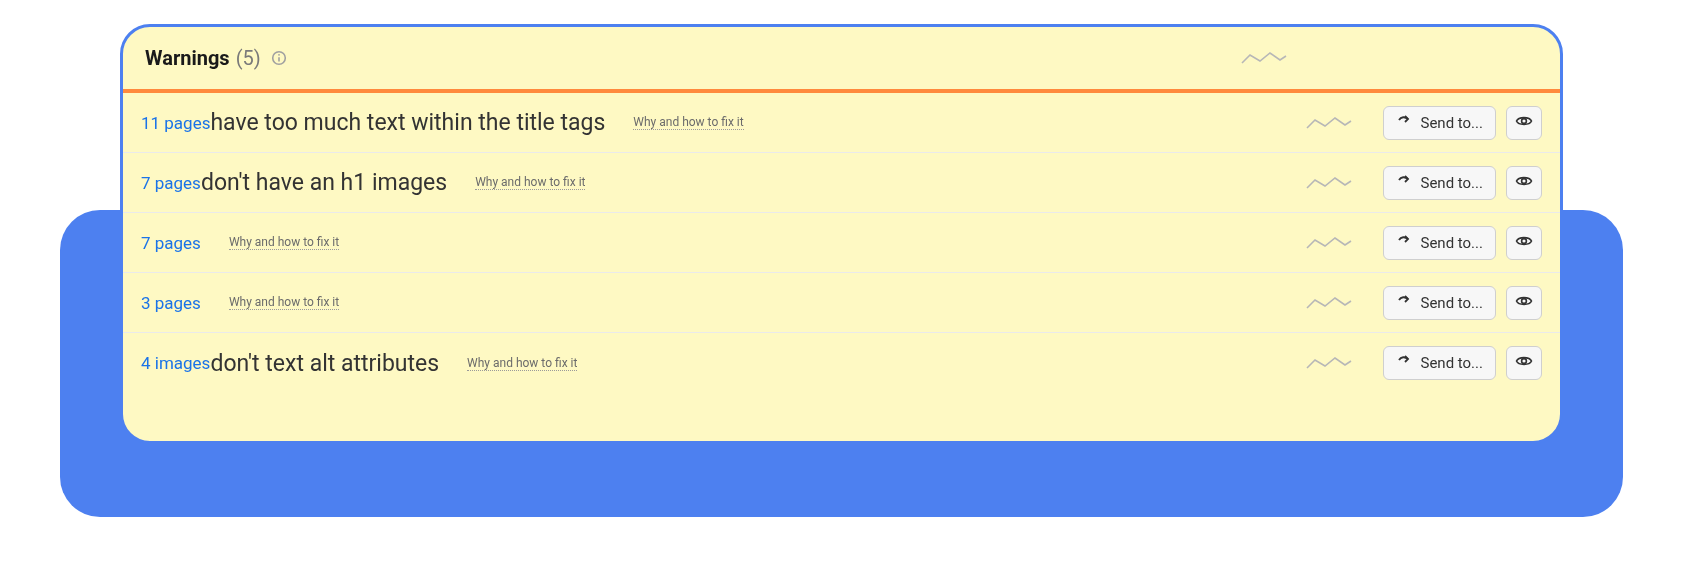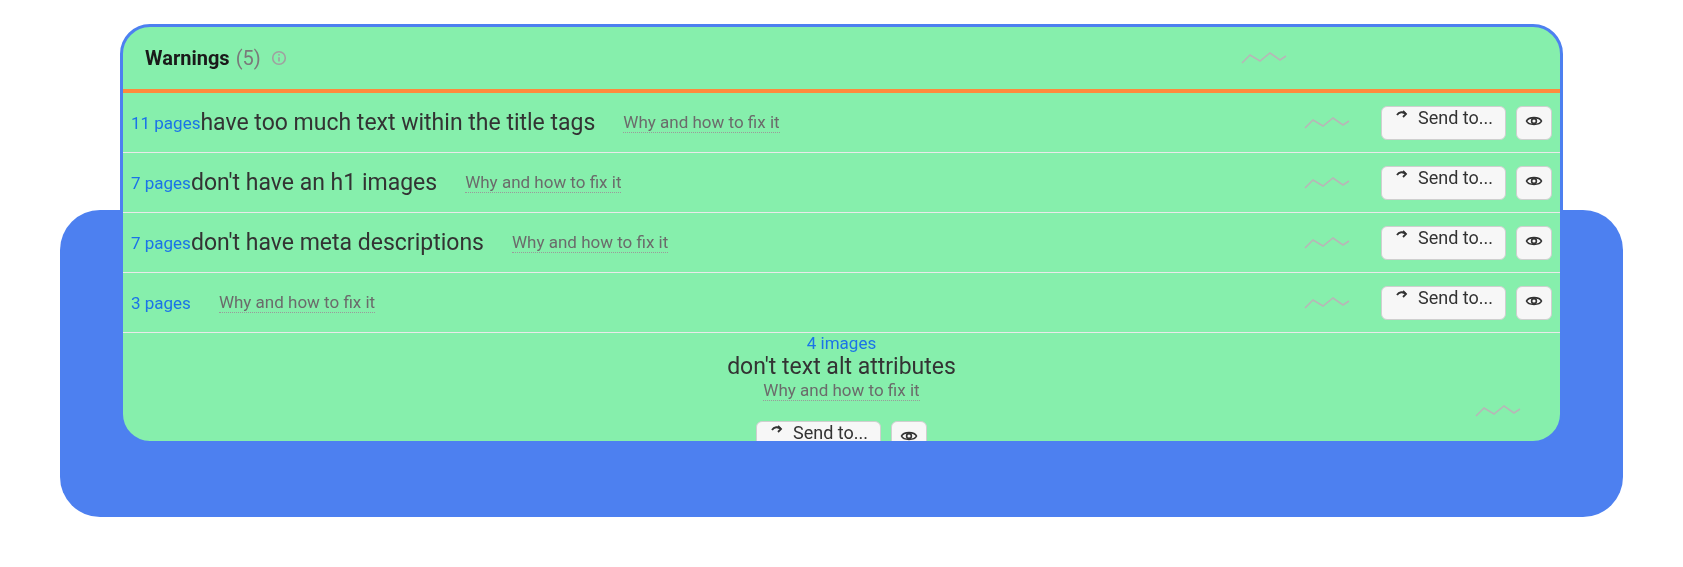--- a/index.html
+++ b/index.html
@@ -17,7 +17,7 @@
     position: absolute;
     left: 120px; right: 120px;
     top: 24px; height: 420px;
-    background: #86efac;
+    background: #fef9c3;
     border: 3px solid #4d80f0;
     border-radius: 30px;
     overflow: hidden;

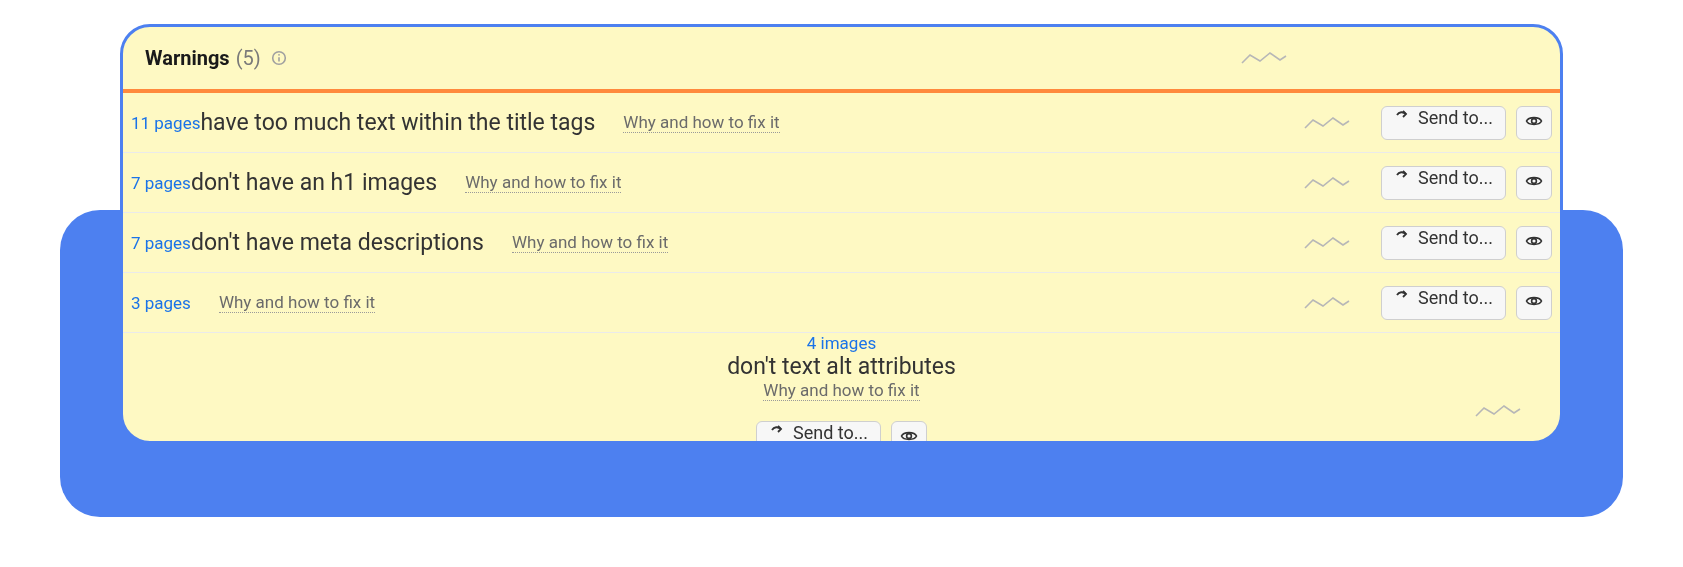--- a/index.html
+++ b/index.html
@@ -39,7 +39,7 @@
   .row {
     display: flex; align-items: center;
     height: 60px;
-    padding: 0 8px;
+    padding: 0 18px;
     border-bottom: 1px solid #eaeaea;
     color: #333;
   }

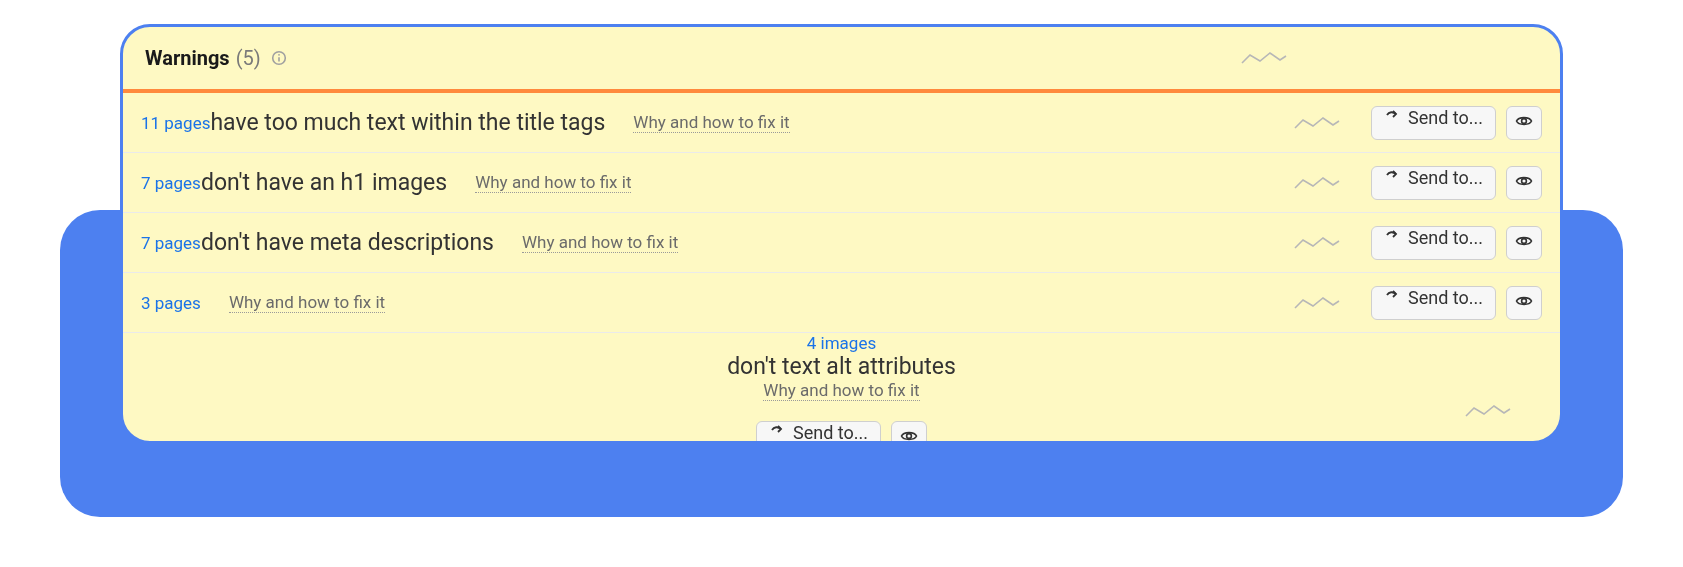--- a/index.html
+++ b/index.html
@@ -47,7 +47,7 @@
   .count-link { color: #1a73e8; font-size: 17px; font-weight: 400; }
   .msg { color: #333; font-size: 23px; }
   .gap { width: 28px; }
-  .why-link { color: #6b6b6b; font-size: 17px; border-bottom: 1px dotted #9a9a9a; cursor: pointer; }
+  .why-link { color: #6b6b6b; font-size: 12px; border-bottom: 1px dotted #9a9a9a; cursor: pointer; }
   .row-spark { margin-left: auto; color: #b7b7b7; display: inline-flex; margin-right: 30px; }
   .actions { display: flex; align-items: center; gap: 10px; }
   .btn {

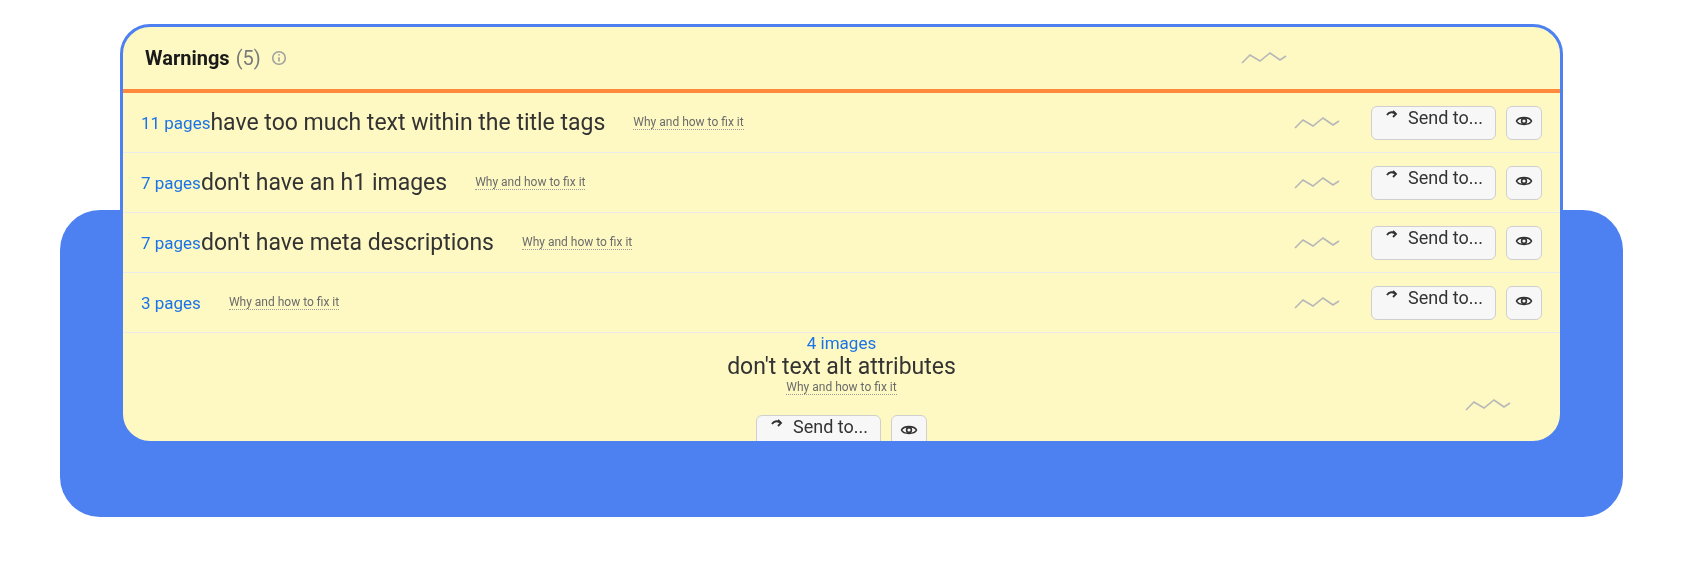--- a/index.html
+++ b/index.html
@@ -51,10 +51,10 @@
   .row-spark { margin-left: auto; color: #b7b7b7; display: inline-flex; margin-right: 30px; }
   .actions { display: flex; align-items: center; gap: 10px; }
   .btn {
-    display: inline-flex; align-items: flex-start;
+    display: inline-flex; align-items: center;
     height: 34px; padding: 0 12px;
     border: 1px solid #cfcfcf; border-radius: 6px;
-    background: #f7f7f7; color: #333; font-size: 18px;
+    background: #f7f7f7; color: #333; font-size: 15px;
     cursor: pointer;
   }
   .btn svg { margin-right: 8px; }

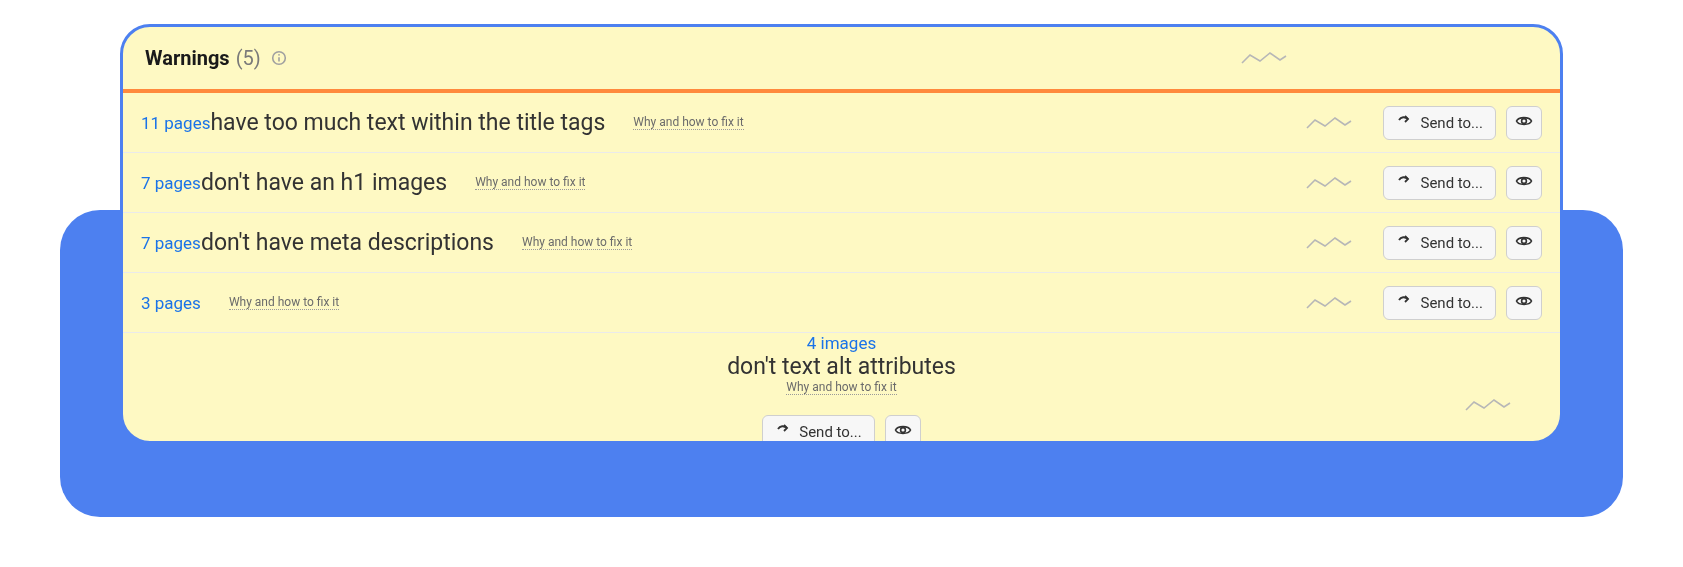--- a/index.html
+++ b/index.html
@@ -145,7 +145,6 @@
   </div>
         <div class="row">
     <span class="count-link">7 pages</span>
-    <span class="msg"> don't have meta descriptions</span>
     <span class="gap"></span>
     <span class="why-link">Why and how to fix it</span>
     <span class="row-spark">

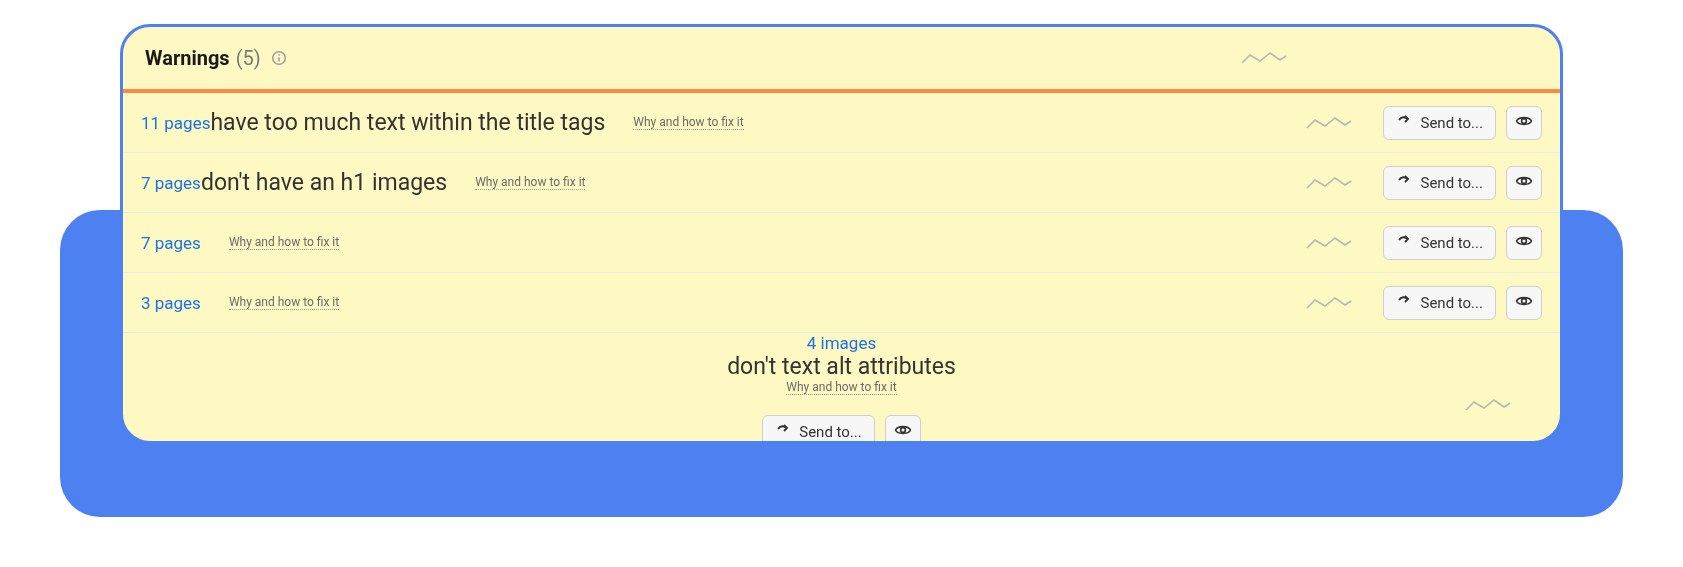--- a/index.html
+++ b/index.html
@@ -43,7 +43,7 @@
     border-bottom: 1px solid #eaeaea;
     color: #333;
   }
-  .row:last-child { border-bottom: none; flex-direction: column; }
+  .row:last-child { border-bottom: none; }
   .count-link { color: #1a73e8; font-size: 17px; font-weight: 400; }
   .msg { color: #333; font-size: 23px; }
   .gap { width: 28px; }

